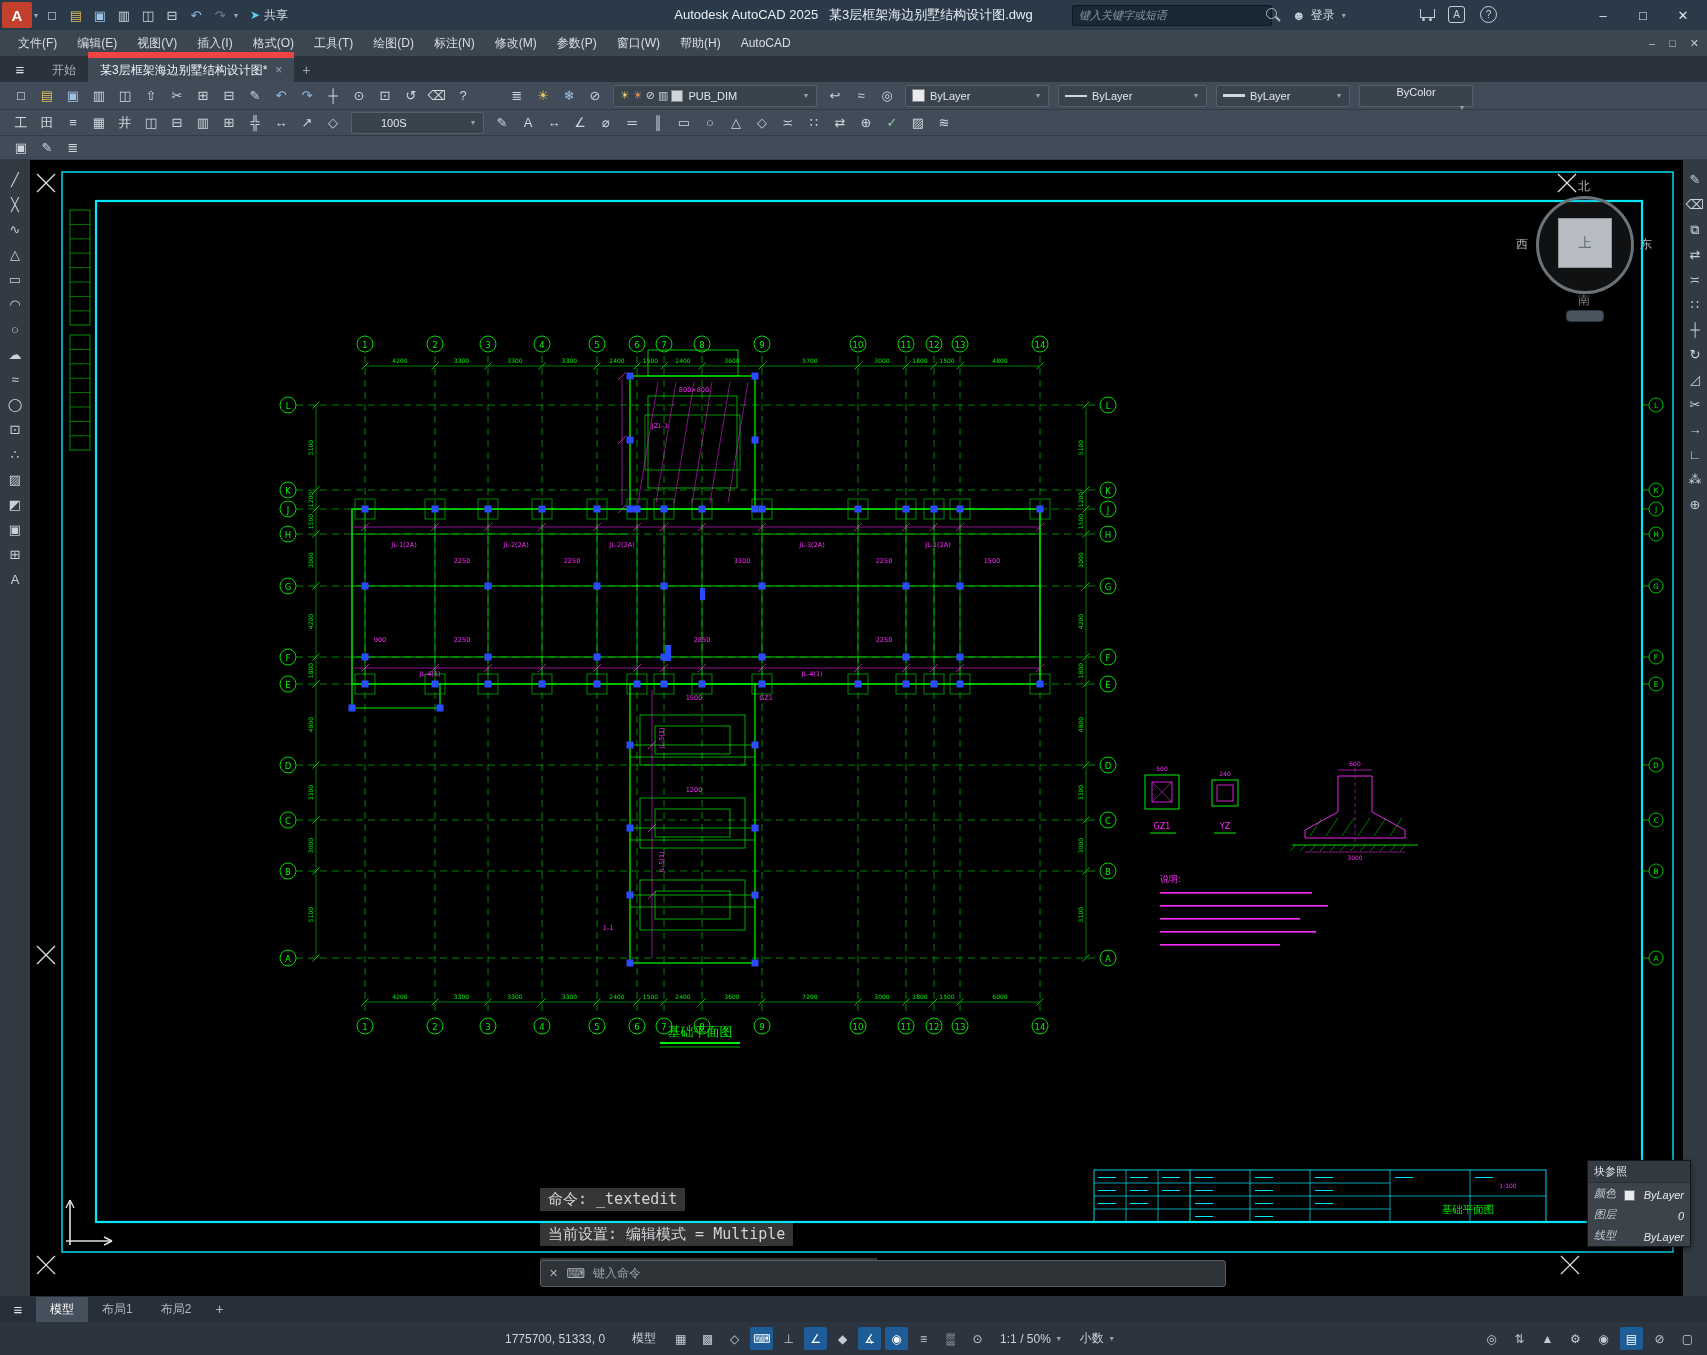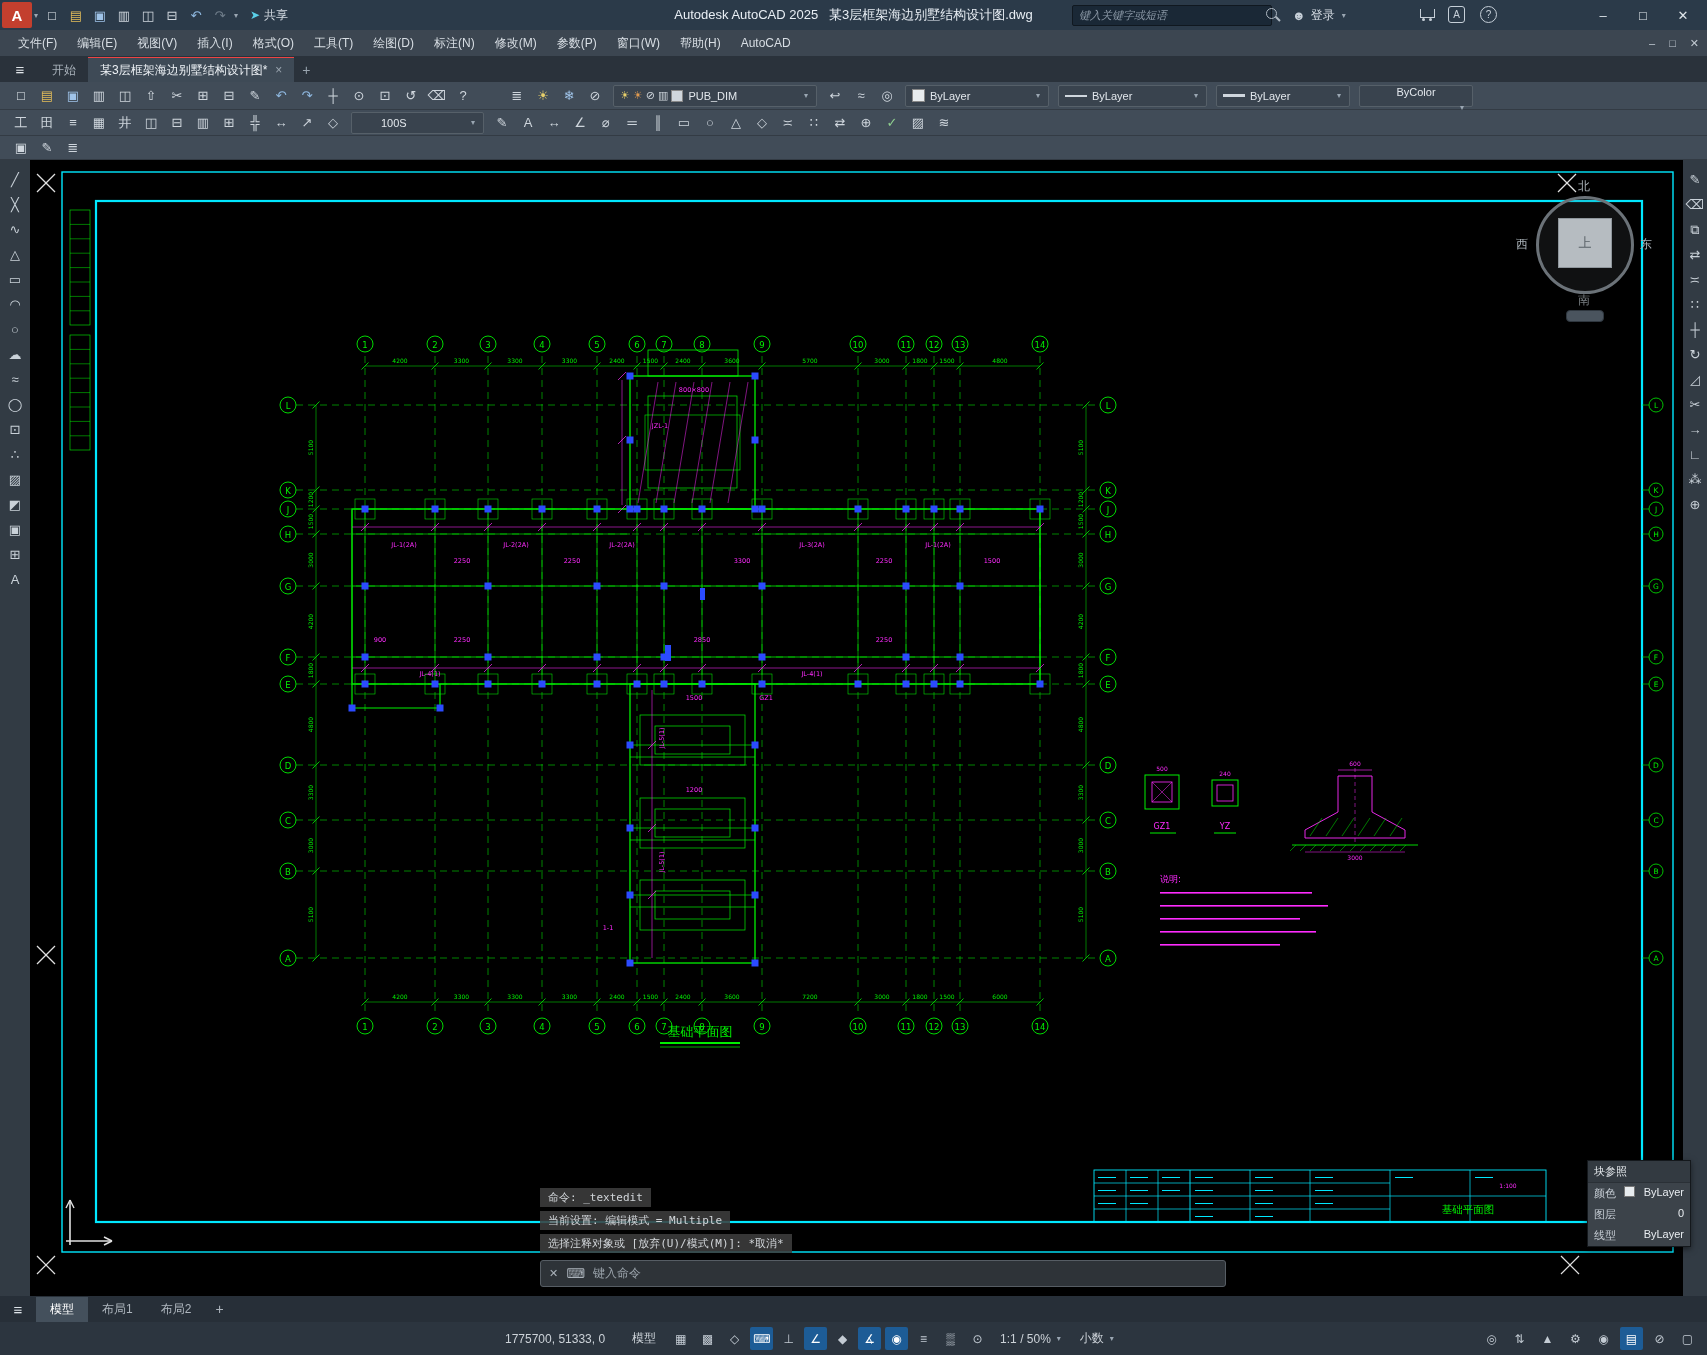--- a/index.html
+++ b/index.html
@@ -38,7 +38,7 @@
   .tabbar{top:56px;height:26px;background:#2a323b;display:flex;align-items:flex-end;color:#aab3bc;font-size:12px;}
   .hamb{width:40px;height:26px;display:flex;align-items:center;justify-content:center;color:#e1e6ea;font-size:15px;}
   .ftab{height:24px;display:flex;align-items:center;padding:0 12px;gap:8px;}
-  .ftab.active{background:#3e4a56;color:#eef2f6;border-top:1px solid #ef4444;}
+  .ftab.active{background:#3e4a56;color:#eef2f6;border-top:6px solid #ef4444;}
   .ftab .x{color:#9aa5af;font-size:12px;}
   .addtab{width:24px;height:24px;display:flex;align-items:center;justify-content:center;color:#9aa5af;font-size:14px;}
   

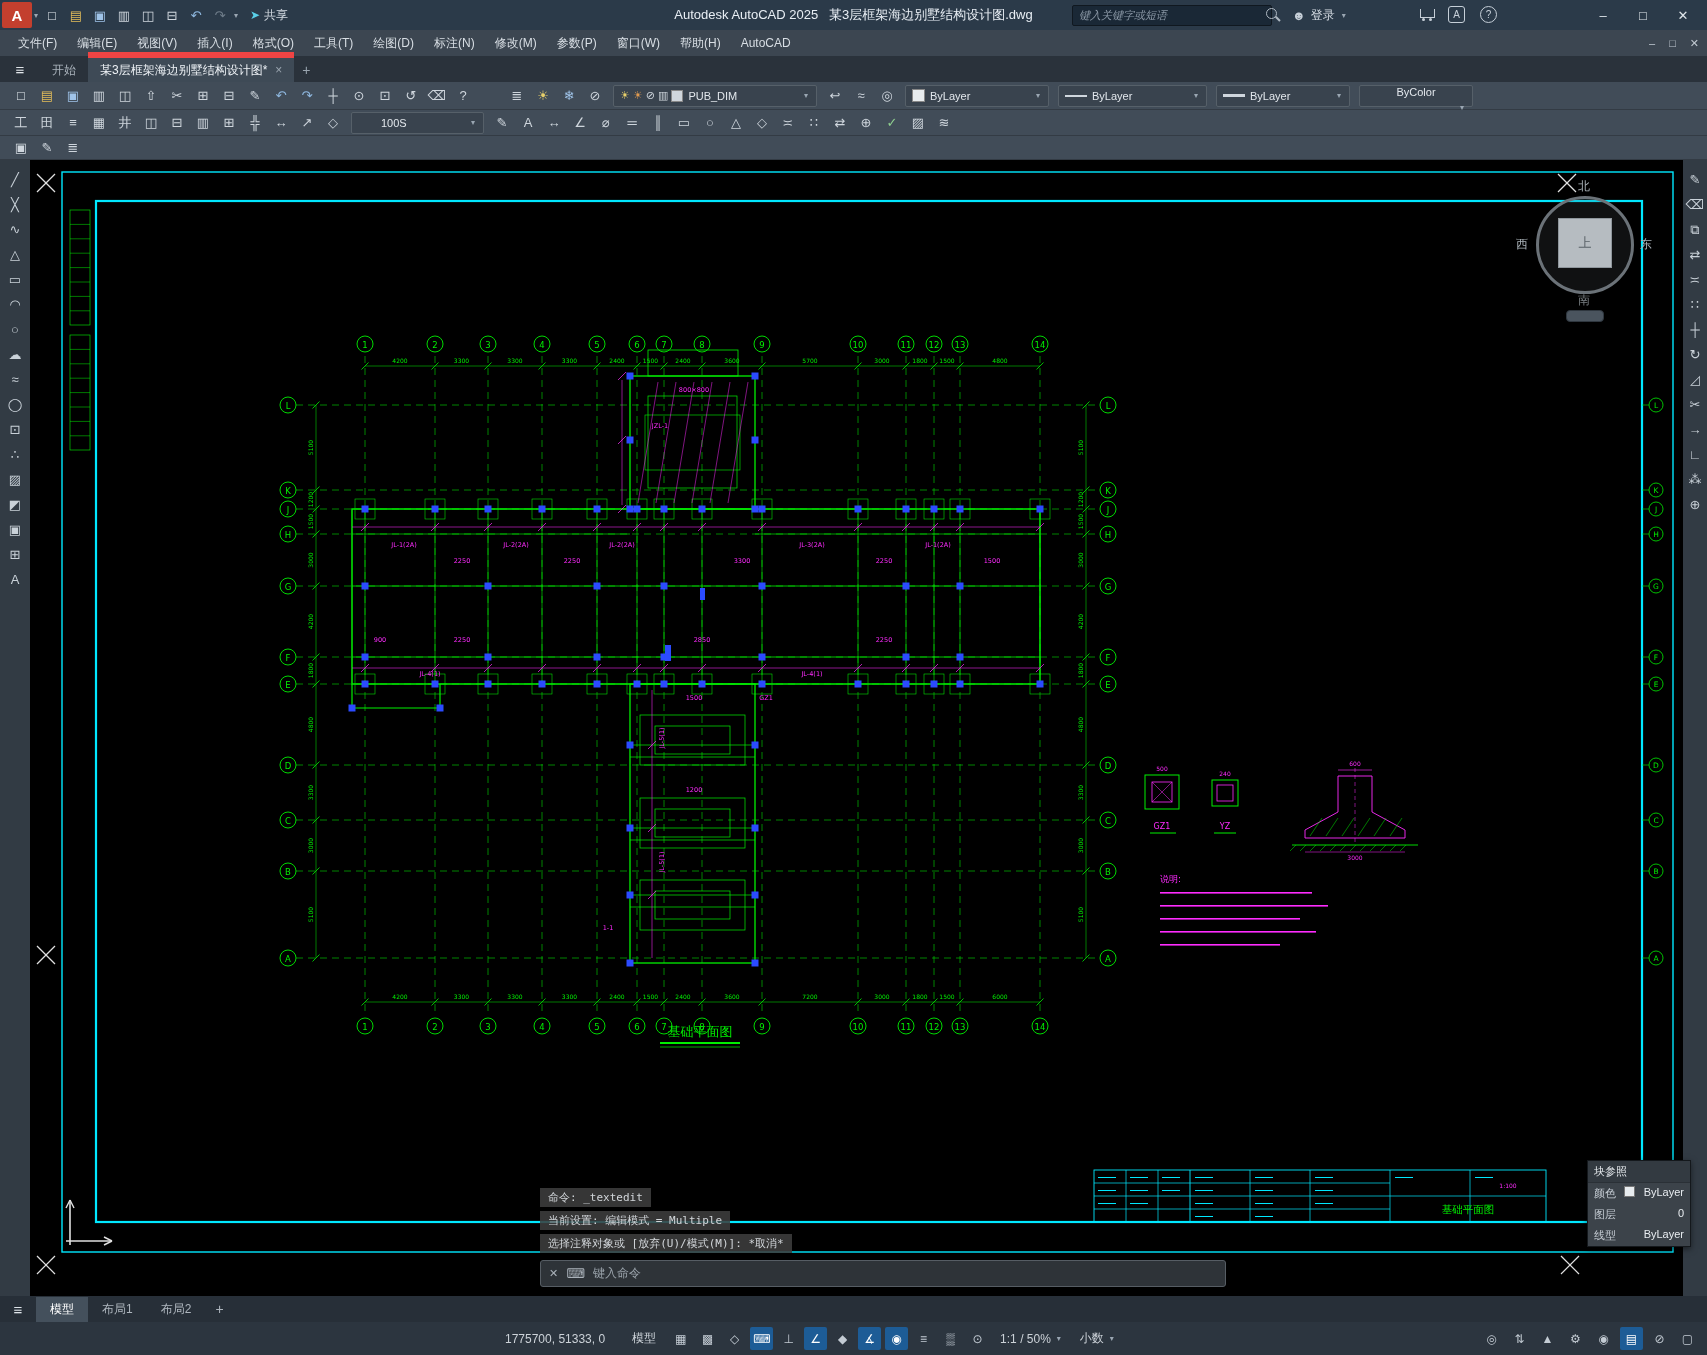--- a/index.html
+++ b/index.html
@@ -75,8 +75,8 @@
   .vc-e{position:absolute;right:0;top:56px;}
   .vc-bar{position:absolute;left:50px;top:130px;width:36px;height:10px;background:#4a545e;border:1px solid #2f373f;border-radius:4px;}
   
-  .cmdlines{position:absolute;left:540px;top:1028px;display:flex;flex-direction:column;gap:4px;
-            font-family:"DejaVu Sans Mono","Liberation Mono",monospace;font-size:11px;color:#d2d6da;}
+  .cmdlines{position:absolute;left:540px;top:1028px;display:flex;flex-direction:column;gap:12px;
+            font-family:"DejaVu Sans Mono","Liberation Mono",monospace;font-size:15px;color:#d2d6da;}
   .cmdline{background:rgba(62,62,62,0.88);padding:2px 8px;width:fit-content;}
   .cmdbar{position:absolute;left:540px;top:1100px;width:686px;height:27px;background:#2e3338;border:1px solid #565d64;
           border-radius:3px;display:flex;align-items:center;gap:8px;padding:0 8px;box-sizing:border-box;

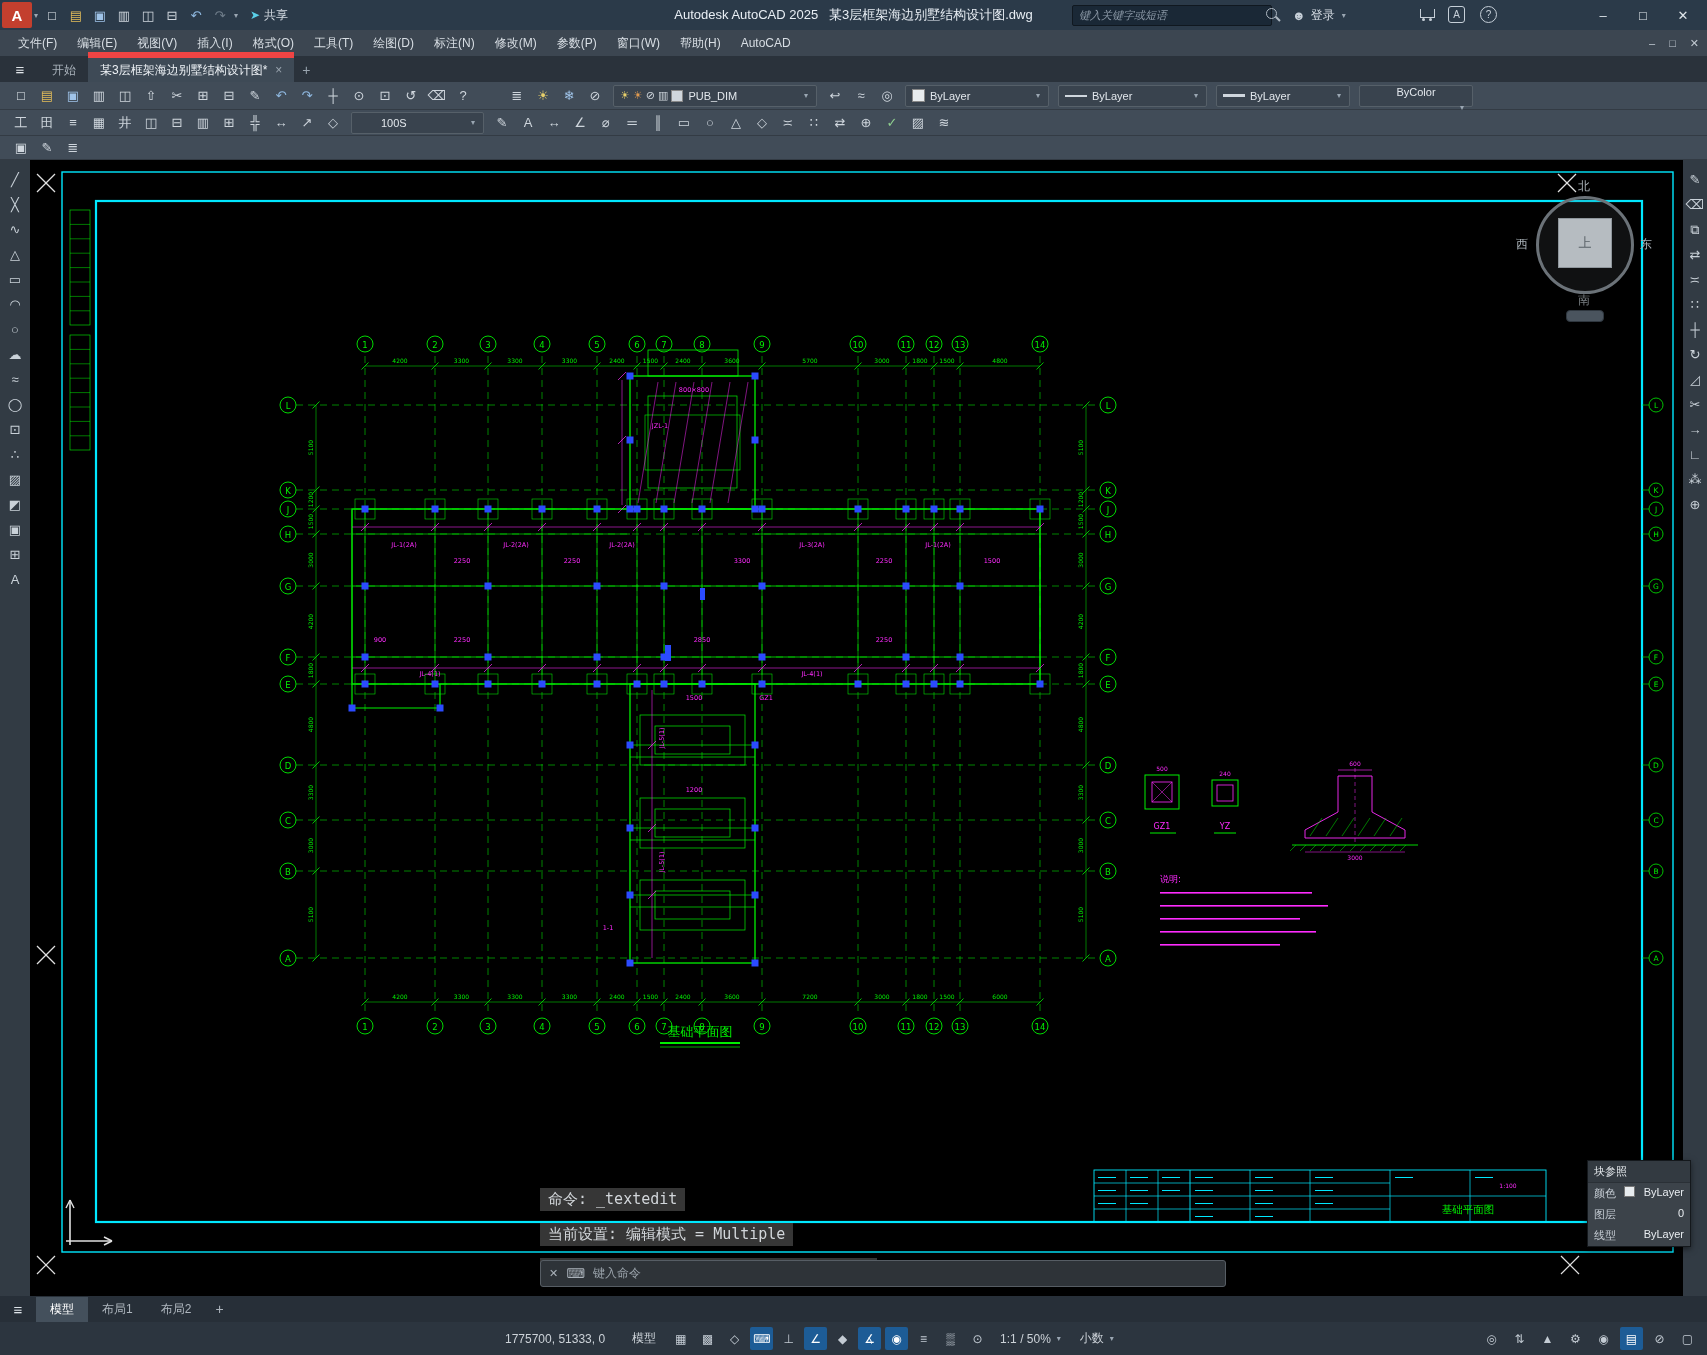--- a/index.html
+++ b/index.html
@@ -87,7 +87,7 @@
   .qp{position:absolute;left:1587px;top:1000px;width:102px;background:#3c434a;border:1px solid #14181c;
       box-shadow:0 2px 6px rgba(0,0,0,.5);font-size:11px;color:#c3cad1;}
   .qp-title{padding:3px 6px;color:#e6eaee;background:#333a41;border-bottom:1px solid #2a3036;}
-  .qp-row{display:flex;align-items:flex-start;gap:8px;padding:3px 6px;}
+  .qp-row{display:flex;align-items:flex-end;gap:8px;padding:3px 6px;font-style:italic;}
   .qp-row .val{color:#e8ecf0;margin-left:auto;}
   .qp-chip{width:9px;height:9px;background:#e8ecef;border:1px solid #777;}
   

